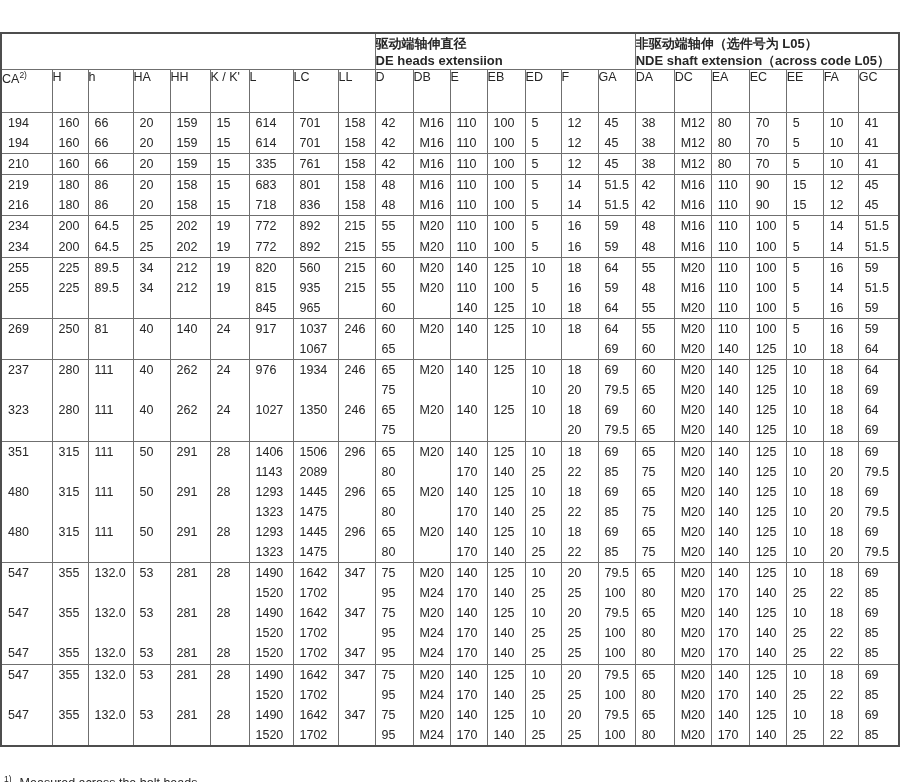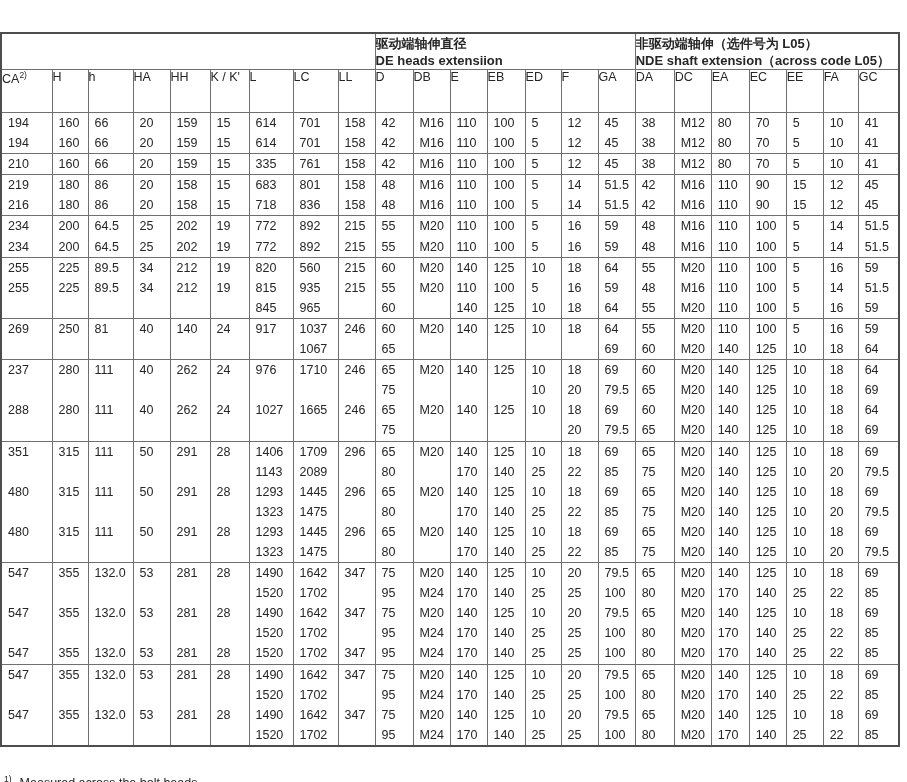--- a/index.html
+++ b/index.html
@@ -718,7 +718,7 @@
             <div class="ln">&nbsp;</div>
           </td>
           <td class="cell">
-            <div class="ln">1710</div>
+            <div class="ln">1934</div>
             <div class="ln">&nbsp;</div>
             <div class="ln">1665</div>
             <div class="ln">&nbsp;</div>

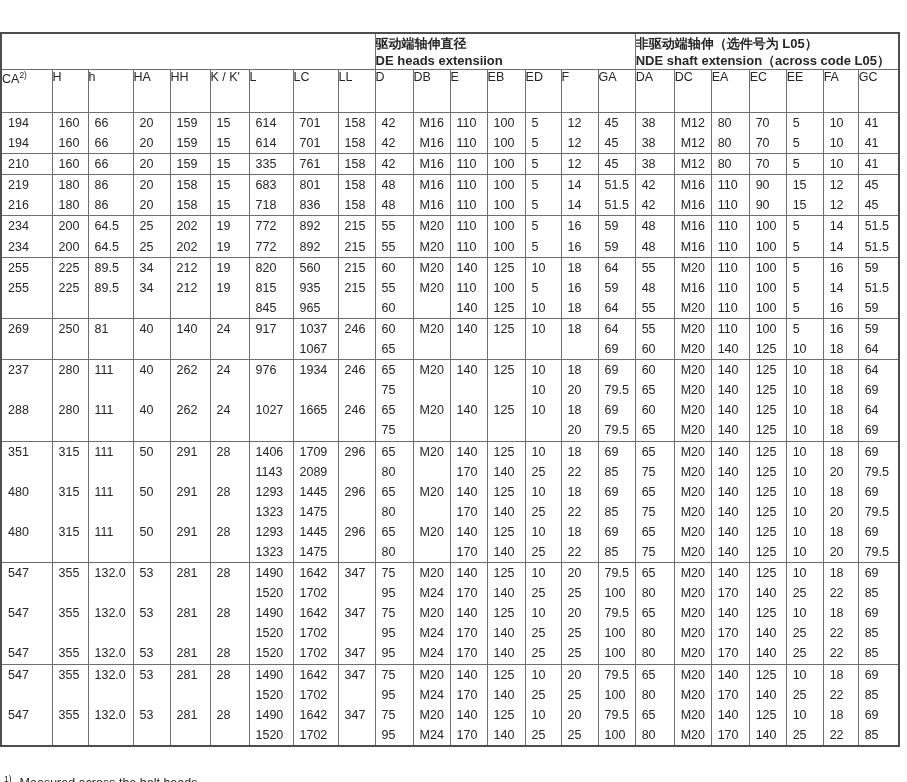--- a/index.html
+++ b/index.html
@@ -678,7 +678,7 @@
           <td class="cell">
             <div class="ln">237</div>
             <div class="ln">&nbsp;</div>
-            <div class="ln">288</div>
+            <div class="ln">323</div>
             <div class="ln">&nbsp;</div>
           </td>
           <td class="cell">

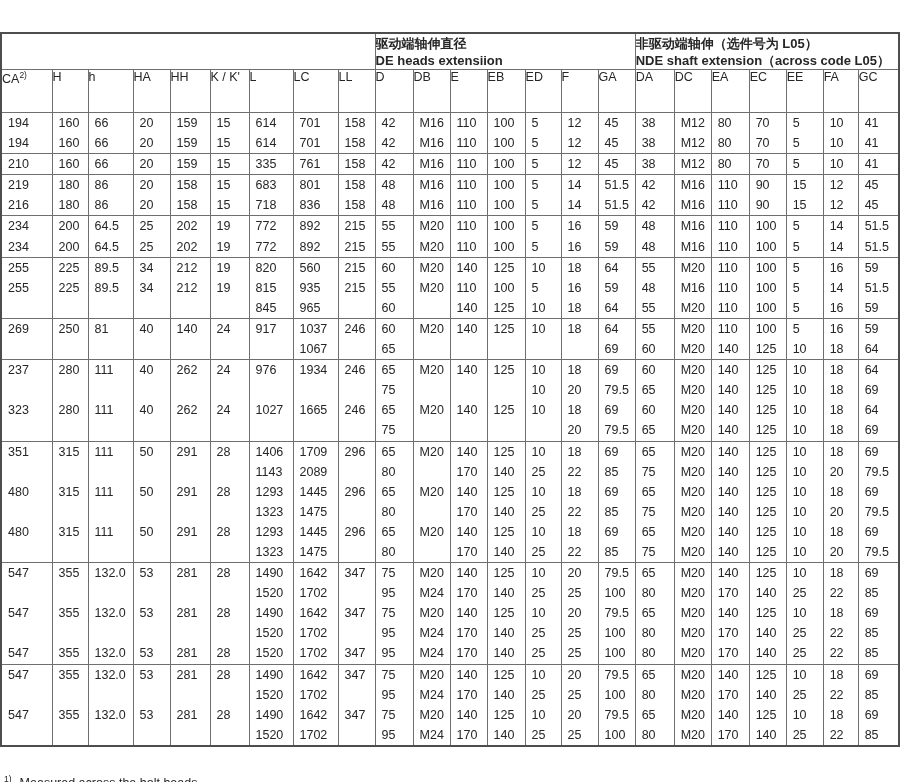--- a/index.html
+++ b/index.html
@@ -720,7 +720,7 @@
           <td class="cell">
             <div class="ln">1934</div>
             <div class="ln">&nbsp;</div>
-            <div class="ln">1665</div>
+            <div class="ln">1350</div>
             <div class="ln">&nbsp;</div>
           </td>
           <td class="cell">

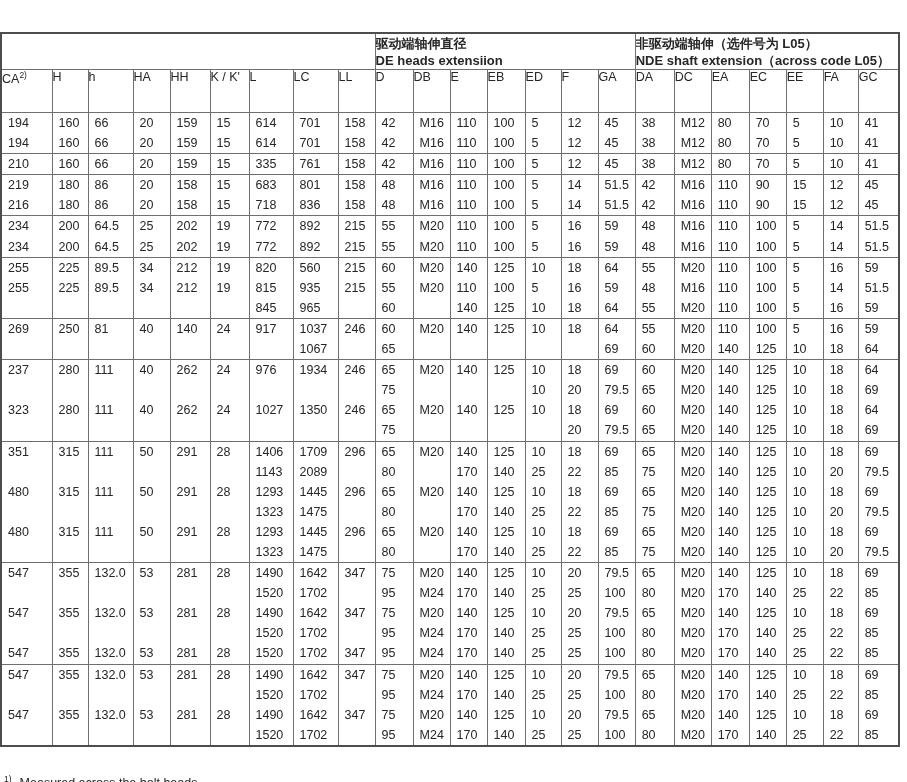--- a/index.html
+++ b/index.html
@@ -872,7 +872,7 @@
             <div class="ln">1323</div>
           </td>
           <td class="cell">
-            <div class="ln">1709</div>
+            <div class="ln">1506</div>
             <div class="ln">2089</div>
             <div class="ln">1445</div>
             <div class="ln">1475</div>

